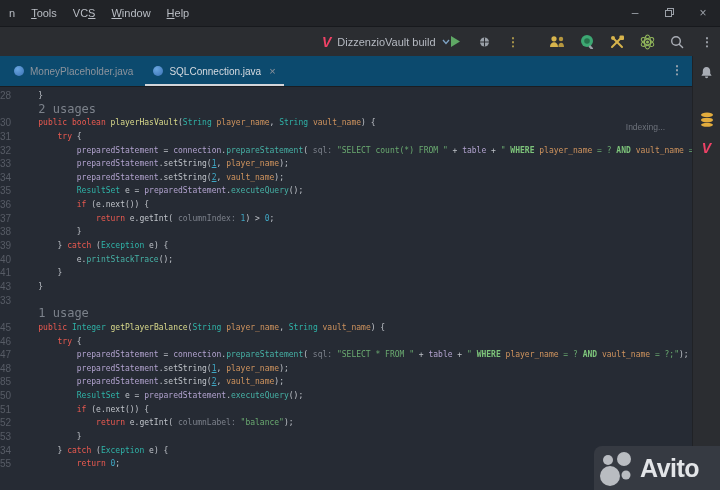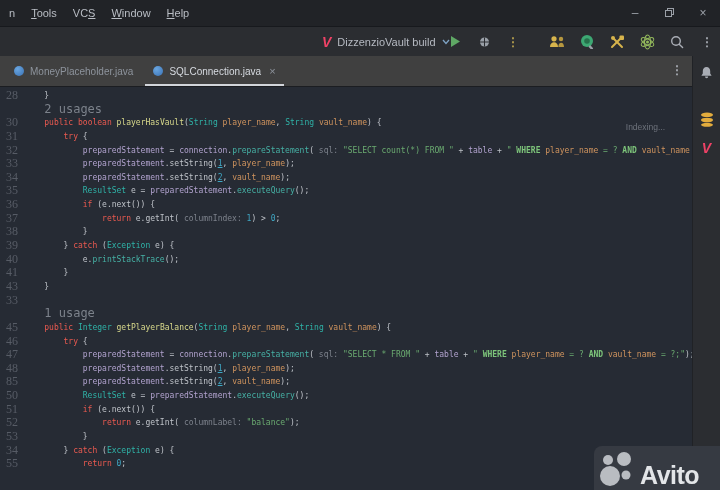--- a/index.html
+++ b/index.html
@@ -27,7 +27,7 @@
   .kebab.yellow{color:#b9a24e;}
 
   
-  .tabbar{position:absolute;top:56px;left:0;width:693px;height:30px;background:#404040;
+  .tabbar{position:absolute;top:56px;left:0;width:693px;height:30px;background:#0c4a6e;
           border-bottom:1px solid #1b1d21;display:flex;align-items:stretch;z-index:4;}
   .tabs{display:flex;align-items:stretch;padding-left:4px;}
   .tab{display:flex;align-items:center;gap:6px;padding:0 10px;position:relative;}

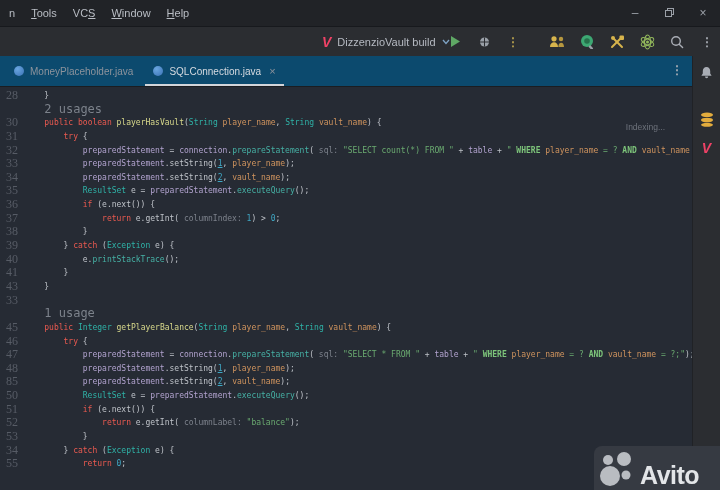--- a/index.html
+++ b/index.html
@@ -52,7 +52,7 @@
   .code-lines{position:absolute;top:2px;left:0;right:0;}
   .cl{display:flex;height:13.65px;line-height:13.65px;white-space:pre;
       font-family:"DejaVu Sans Mono",monospace;font-size:8px;}
-  .ln{flex:0 0 19px;padding-left:6px;color:#575c66;font-size:12px;font-family:Liberation Serif, serif;}
+  .ln{flex:0 0 19px;color:#575c66;font-size:10px;font-family:Liberation Sans, sans-serif;}
   .cd{flex:1;white-space:pre;overflow:hidden;}
   .tk-pln{color:#bfc3c9;}
   .tk-kw{color:#eb5a50;}

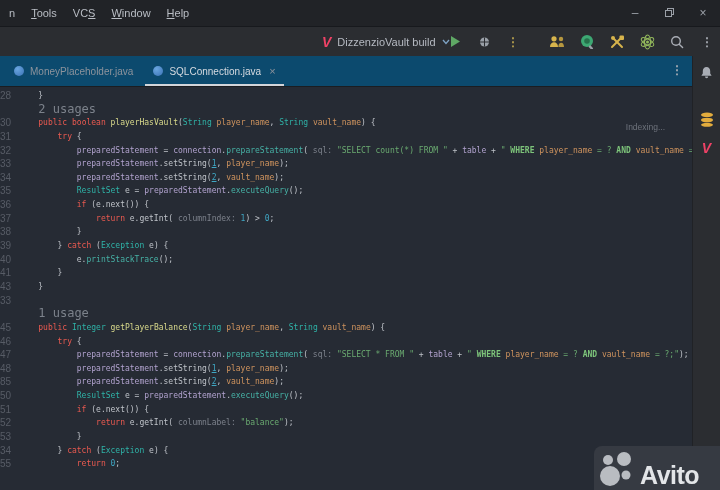--- a/index.html
+++ b/index.html
@@ -71,7 +71,7 @@
 
   
   .watermark{position:absolute;right:0;bottom:0;width:126px;height:44px;background:#363a42;
-             border-radius:8px 0 0 0;display:flex;align-items:flex-end;z-index:7;}
+             border-radius:8px 0 0 0;display:flex;align-items:center;z-index:7;}
   .wm-text{color:#e3e5e8;font-size:25px;font-weight:bold;letter-spacing:-0.5px;margin-left:2px;}
 </style>
 </head>

